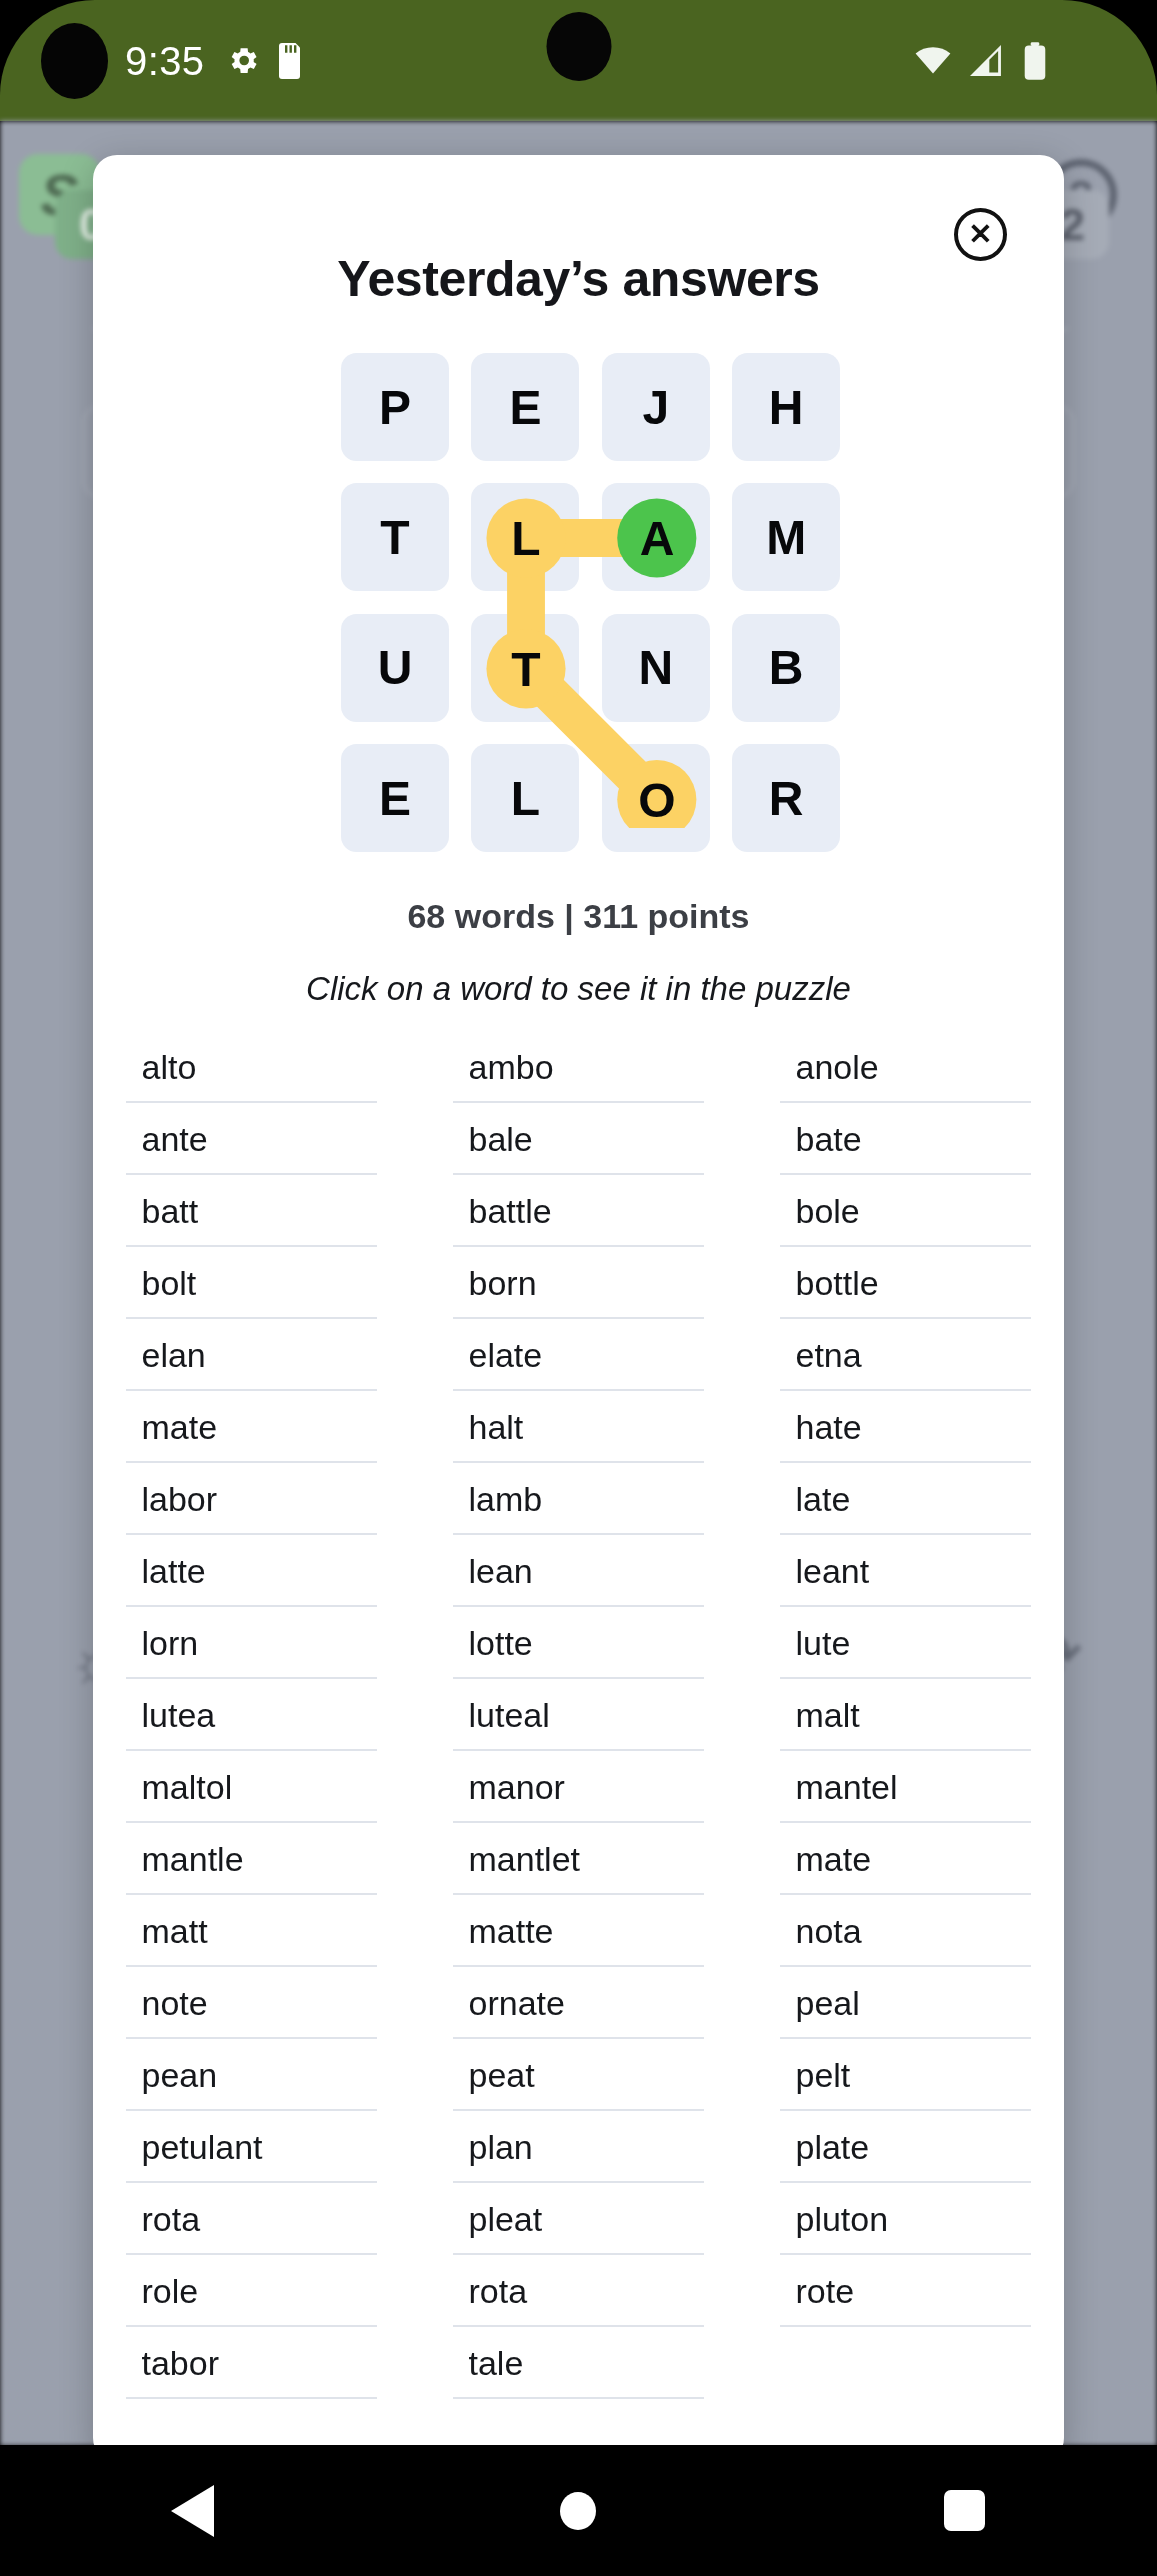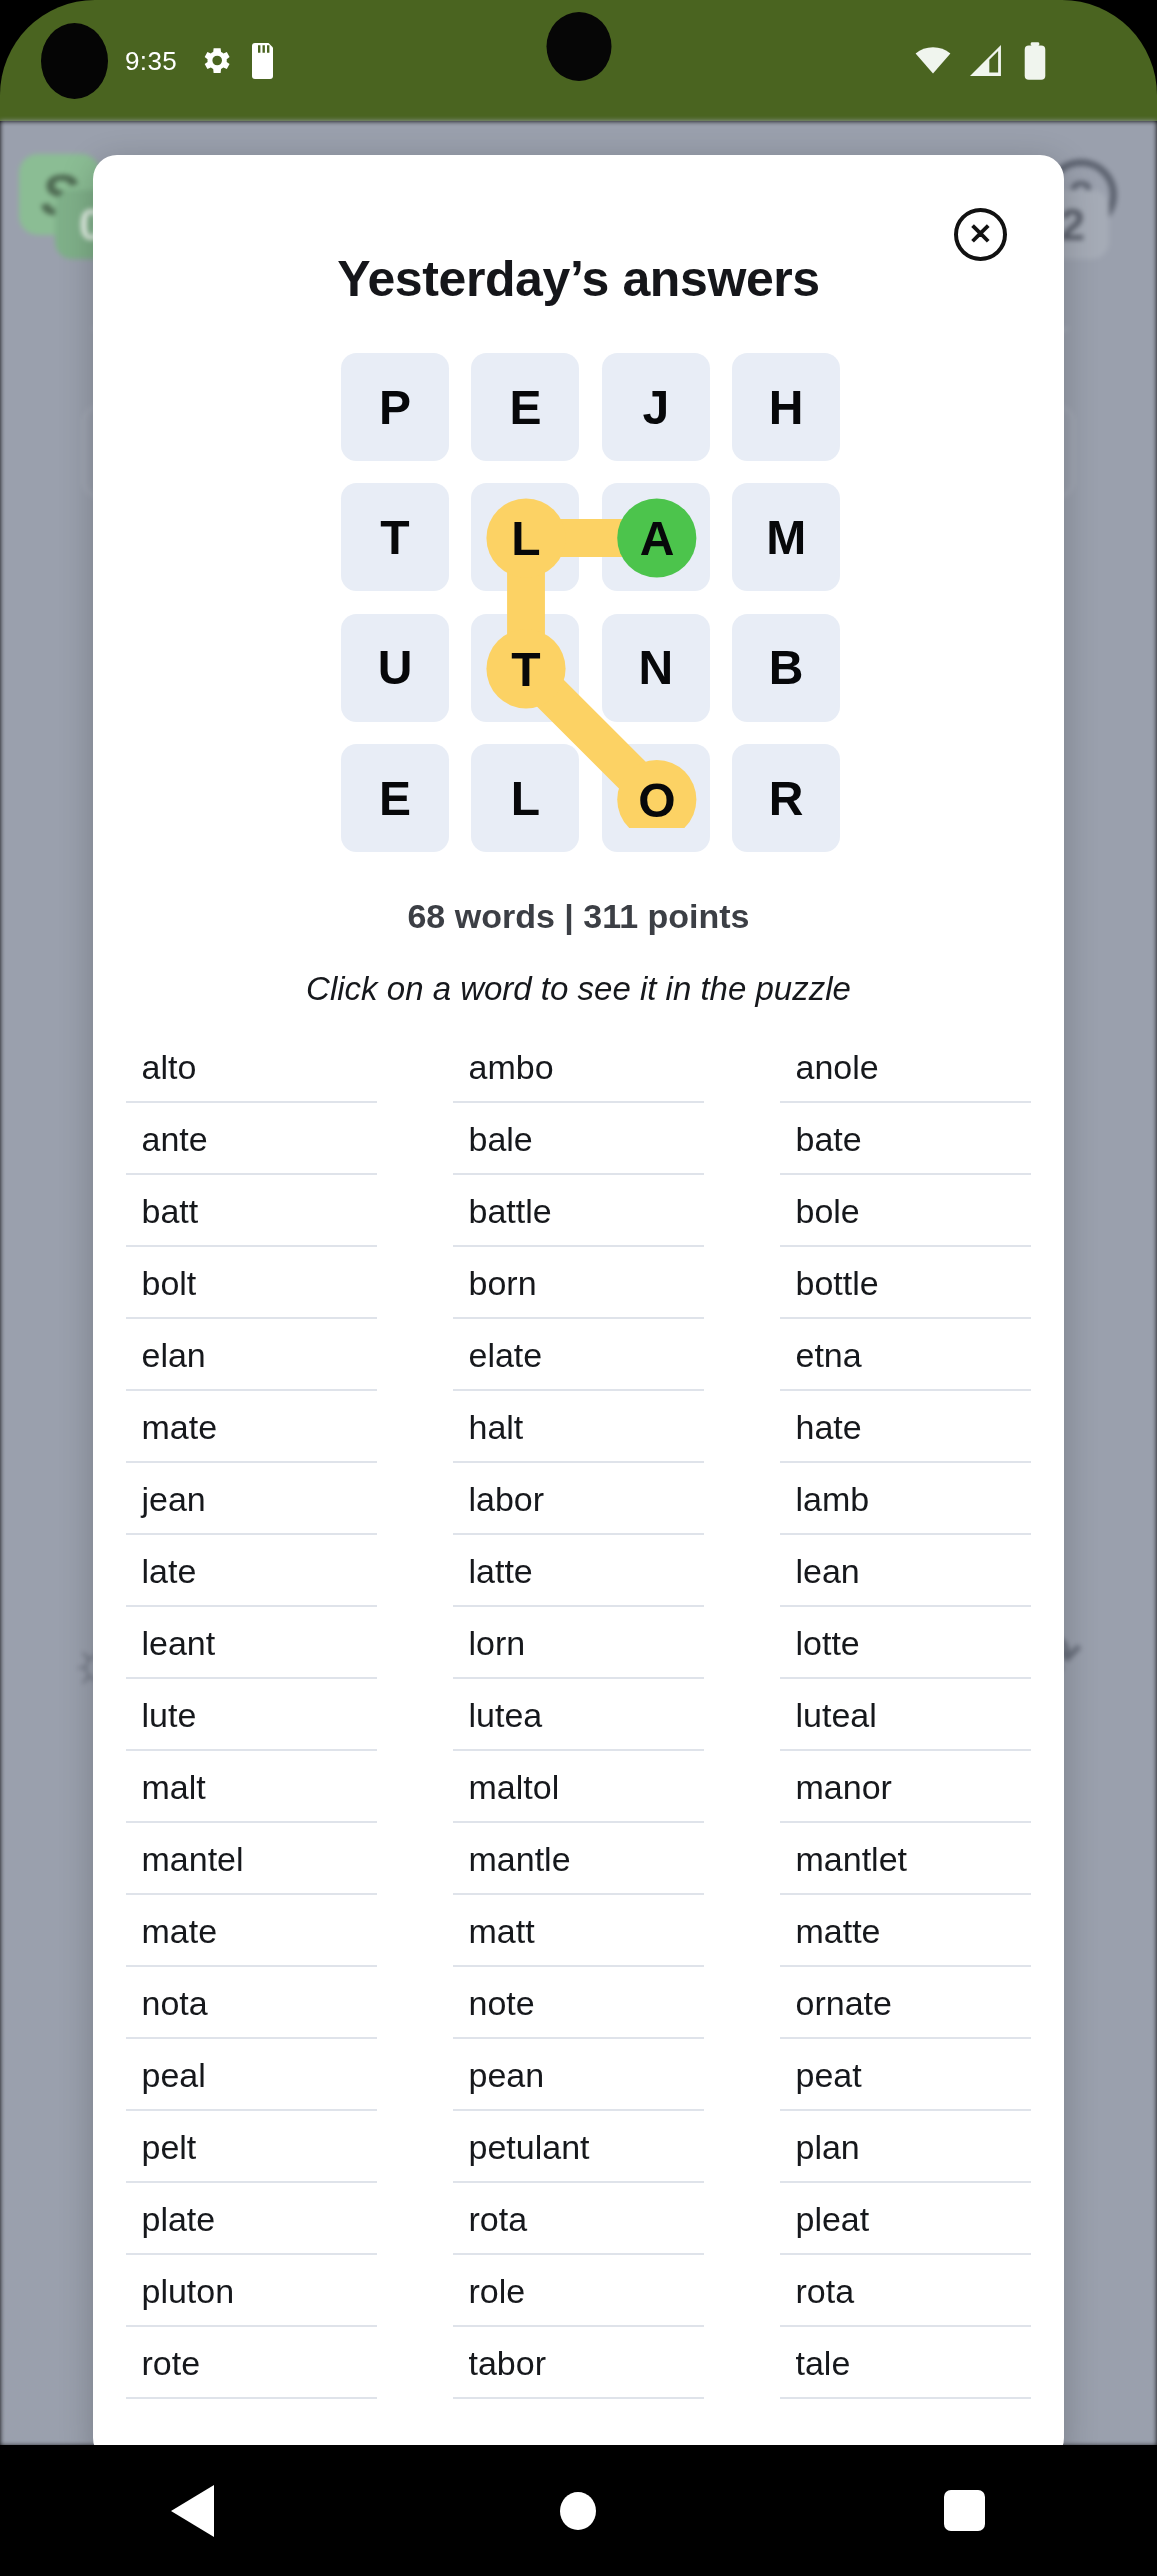--- a/index.html
+++ b/index.html
@@ -31,7 +31,7 @@
     background:#050505; flex:0 0 auto; margin-right:17px;
   }
   .sb-time {
-    color:#fff; font-size:26px; letter-spacing:0.4px;
+    color:#fff; font-size:40px; letter-spacing:0.4px;
     margin-right:22.4px; line-height:1;
   }
   .sb-icon { margin-right:15.5px; display:inline-flex; align-items:center; }

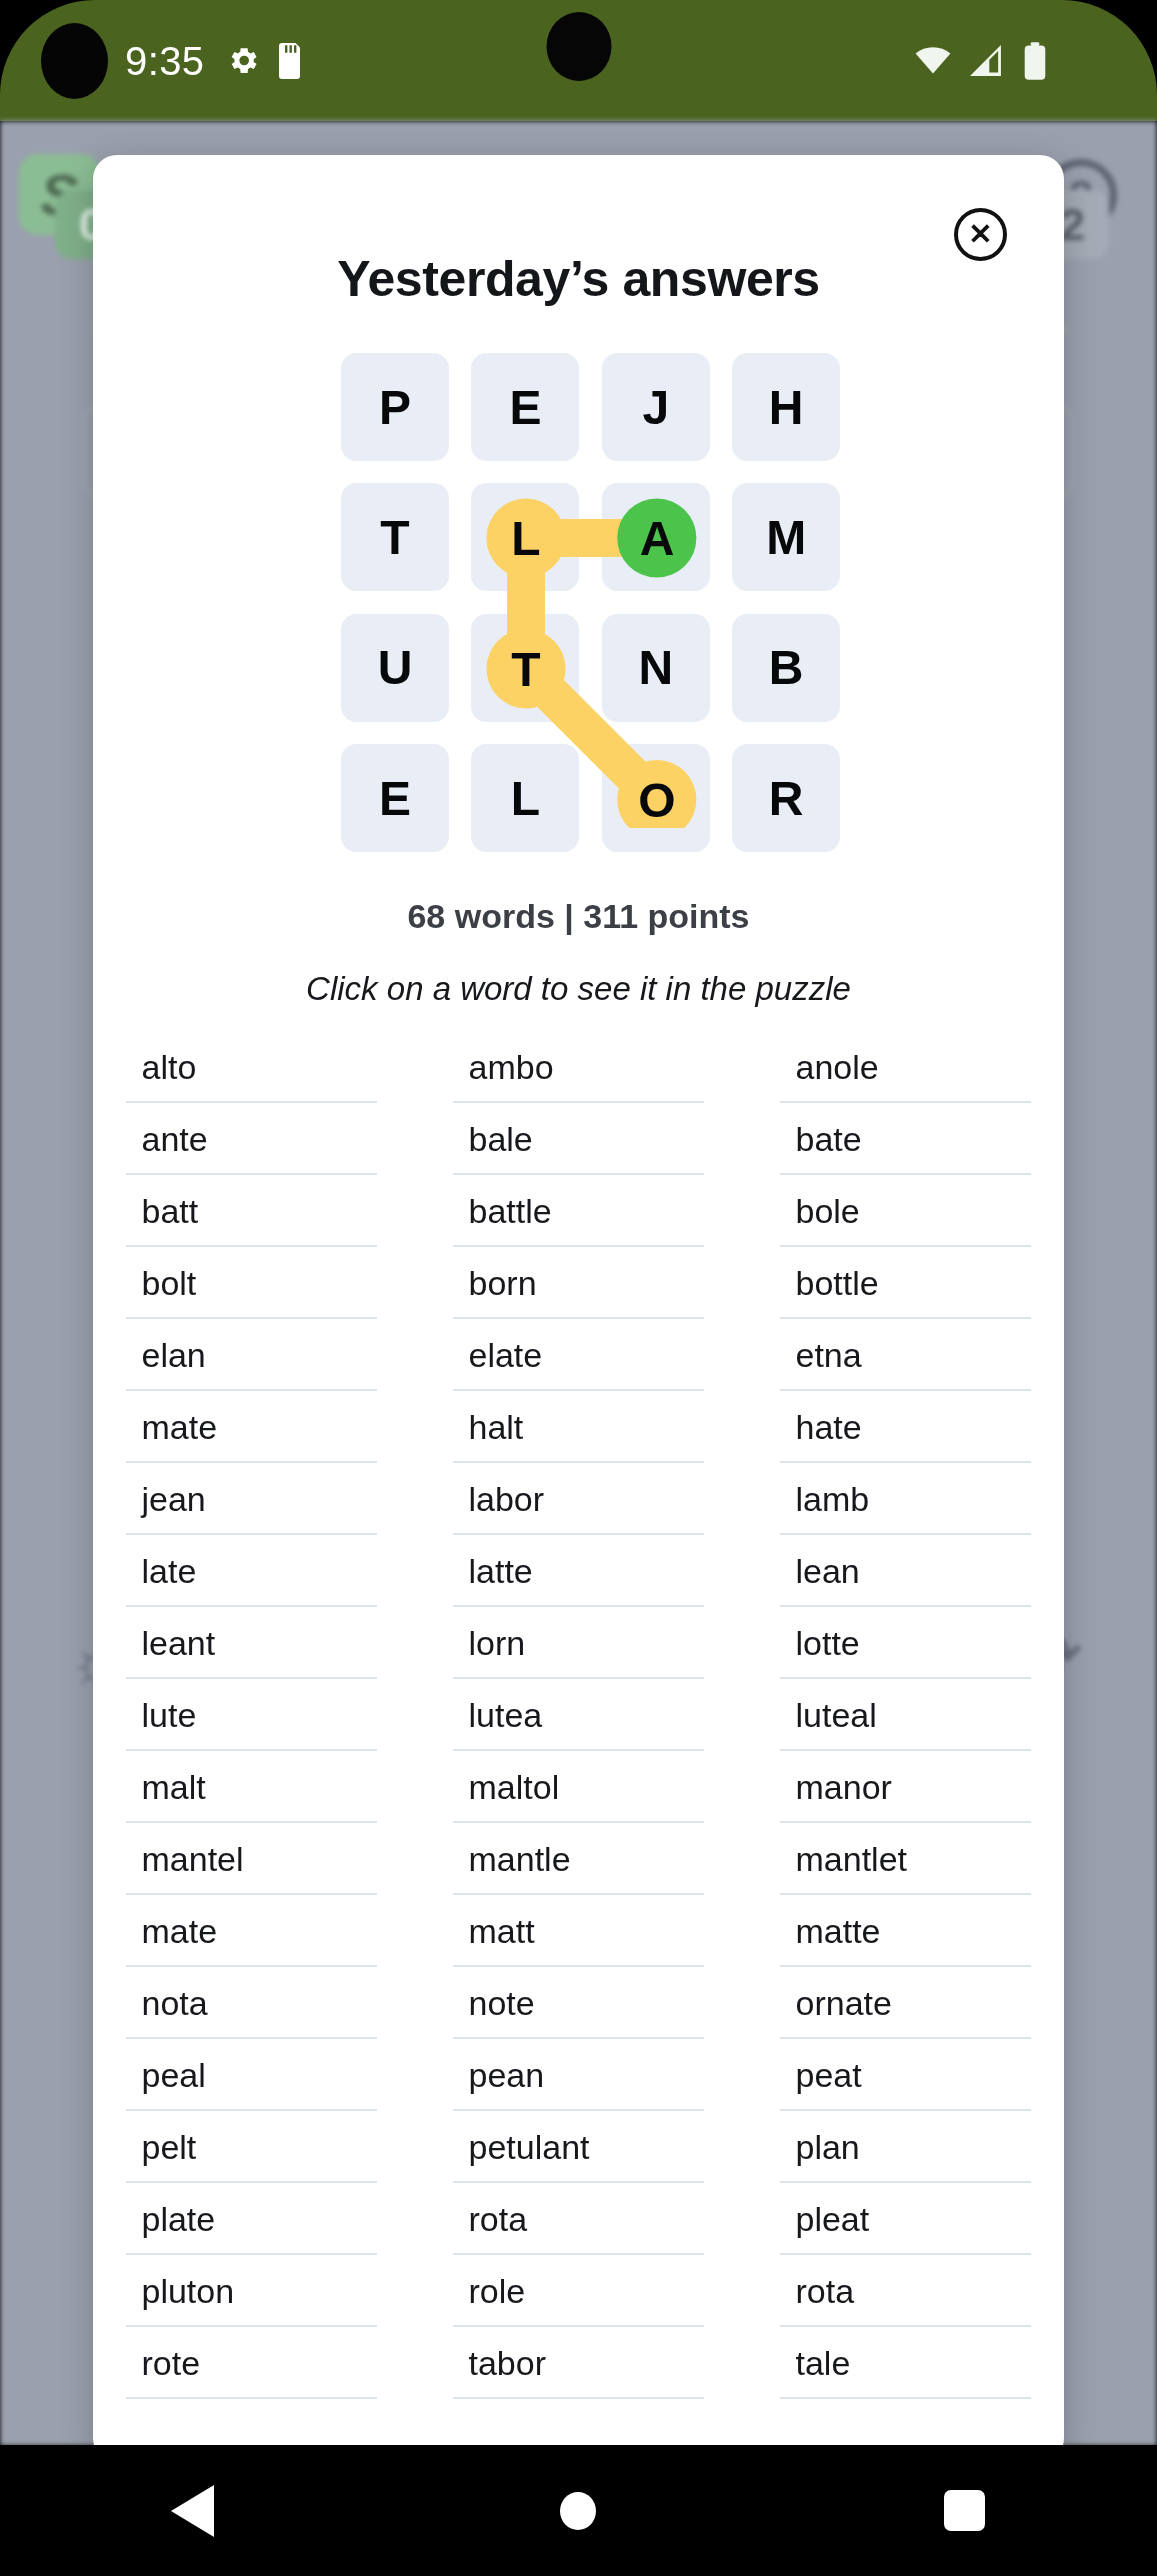--- a/index.html
+++ b/index.html
@@ -319,7 +319,6 @@
           <div class="word-cell">mate</div>
           <div class="word-cell">halt</div>
           <div class="word-cell">hate</div>
-          <div class="word-cell">jean</div>
           <div class="word-cell">labor</div>
           <div class="word-cell">lamb</div>
           <div class="word-cell">late</div>

